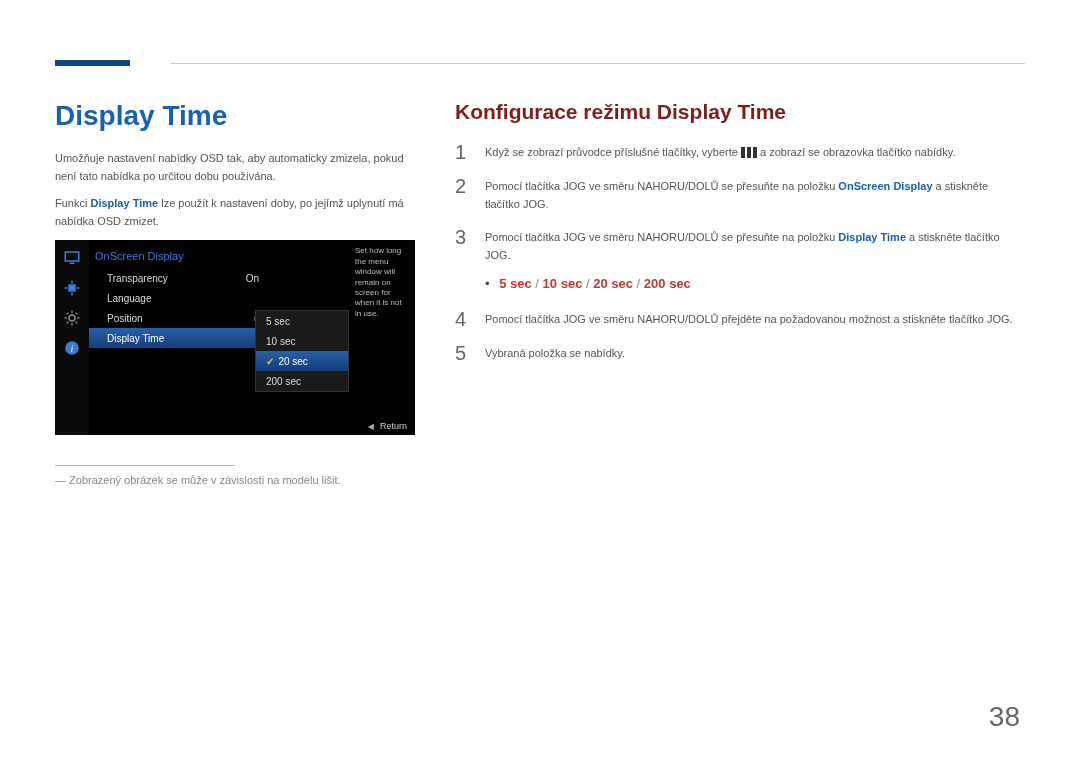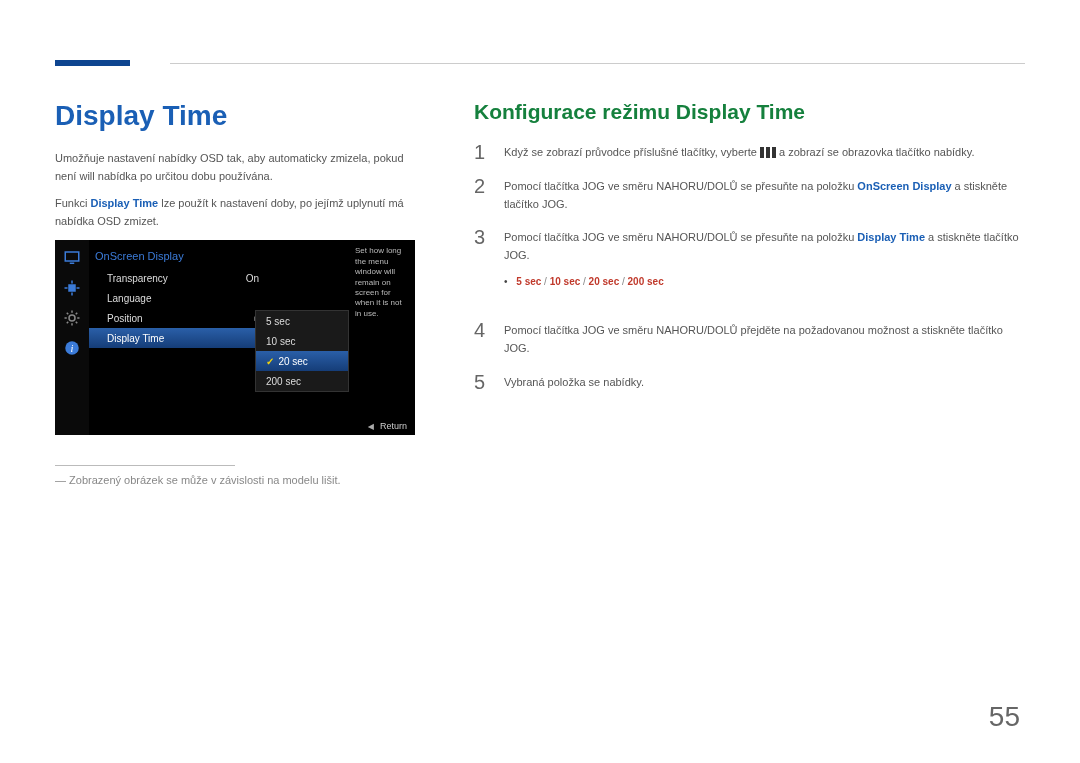--- a/index.html
+++ b/index.html
@@ -31,7 +31,7 @@
   .content {
     display: flex;
     padding: 100px 55px 0 55px;
-    gap: 59px;
+    gap: 40px;
   }
   .left-col { width: 360px; flex-shrink:0; }
   .right-col { flex: 1; }

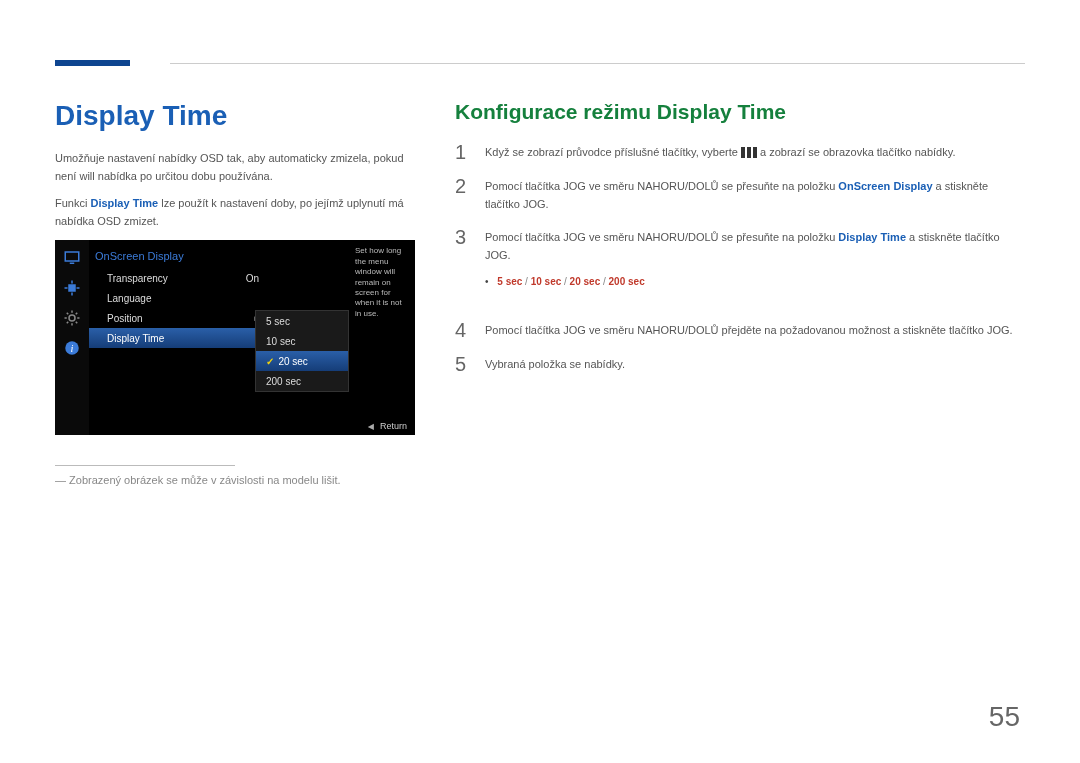--- a/index.html
+++ b/index.html
@@ -42,7 +42,7 @@
     margin-bottom: 18px;
   }
   h2.subtitle {
-    color: #15803d;
+    color: #7f1d1d;
     font-size: 21px;
     font-weight: 600;
     margin-bottom: 18px;

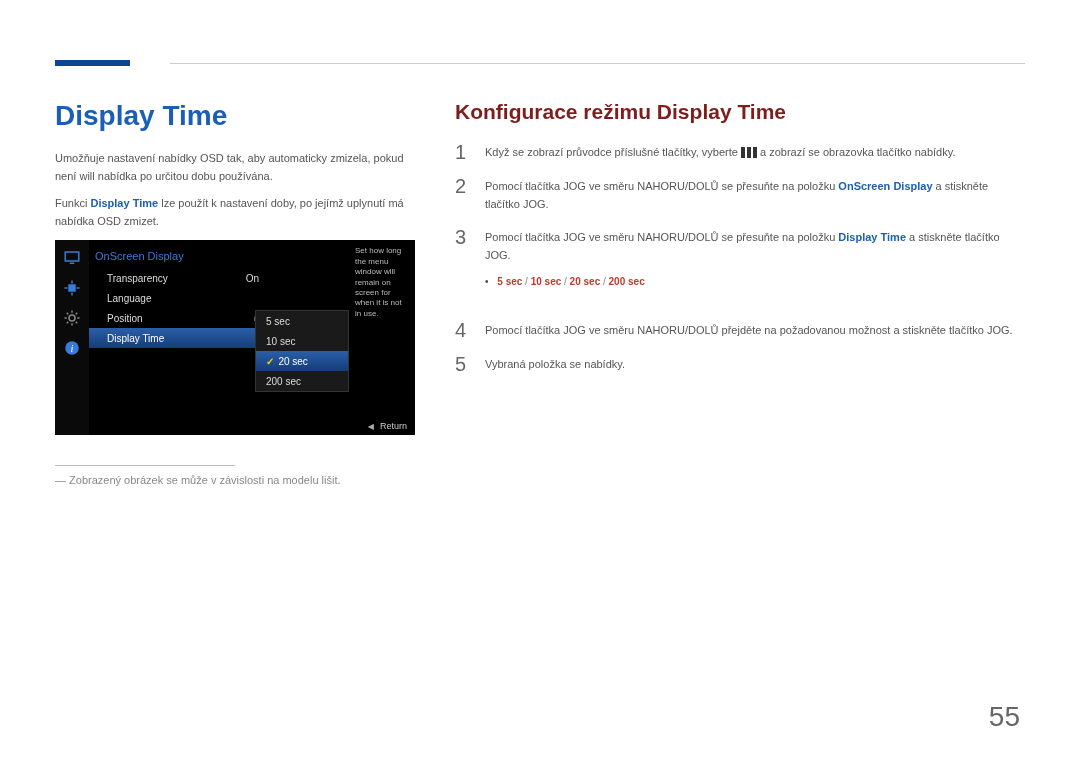--- a/index.html
+++ b/index.html
@@ -159,7 +159,7 @@
 
   <div class="left-col">
     <h1 class="title">Display Time</h1>
-    <p class="para">Umožňuje nastavení nabídky OSD tak, aby automaticky zmizela, pokud není will nabídka po určitou dobu používána.</p>
+    <p class="para">Umožňuje nastavení nabídky OSD tak, aby automaticky zmizela, pokud není tato nabídka po určitou dobu používána.</p>
     <p class="para">
       <span>Funkci </span><span class="strong-blue">Display Time</span><span> lze použít k nastavení doby, po jejímž uplynutí má nabídka OSD zmizet.</span>
     </p>

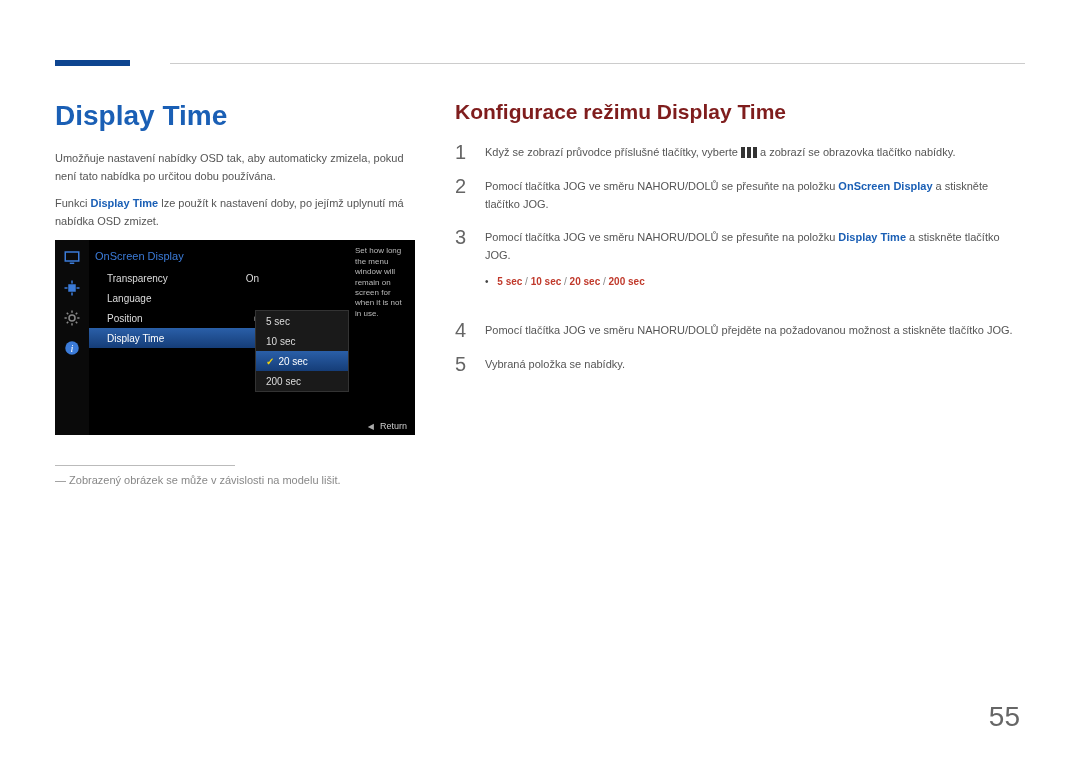--- a/index.html
+++ b/index.html
@@ -146,7 +146,7 @@
       linear-gradient(#333,#333) 6px 0/4px 11px no-repeat,
       linear-gradient(#333,#333) 12px 0/4px 11px no-repeat;
   }
-  .options-line { font-size:10px; margin: 0 0 16px 0; }
+  .options-line { font-size:13px; margin: 0 0 0 0; }
   .bullet { color:#444; margin-right:6px; }
 </style>
 </head>

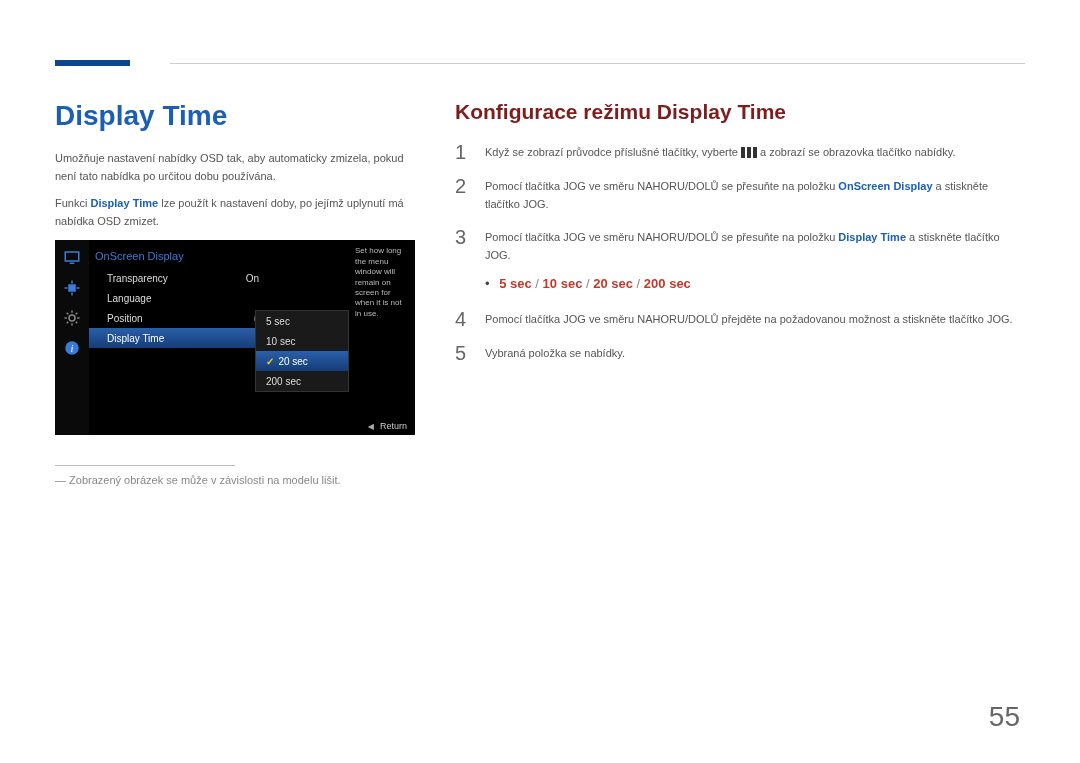--- a/index.html
+++ b/index.html
@@ -280,6 +280,6 @@
   </div>
 </div>
 
-<div class="page-num">55</div>
+<div class="page-num">38</div>
 
 </body></html>

